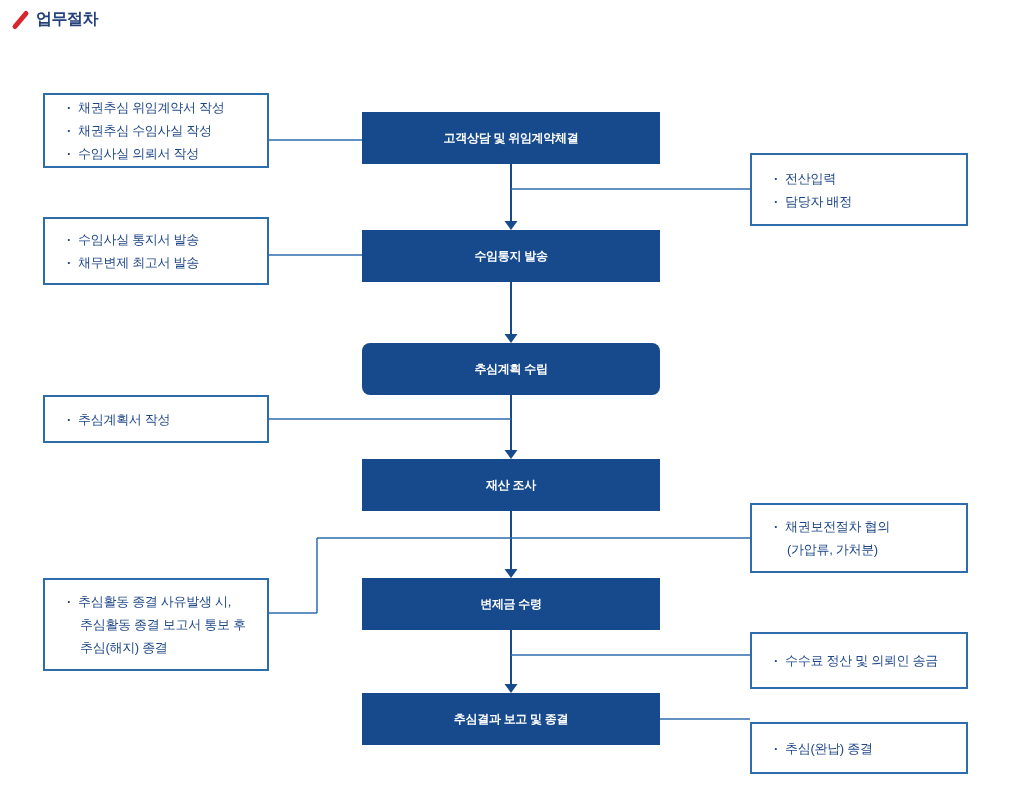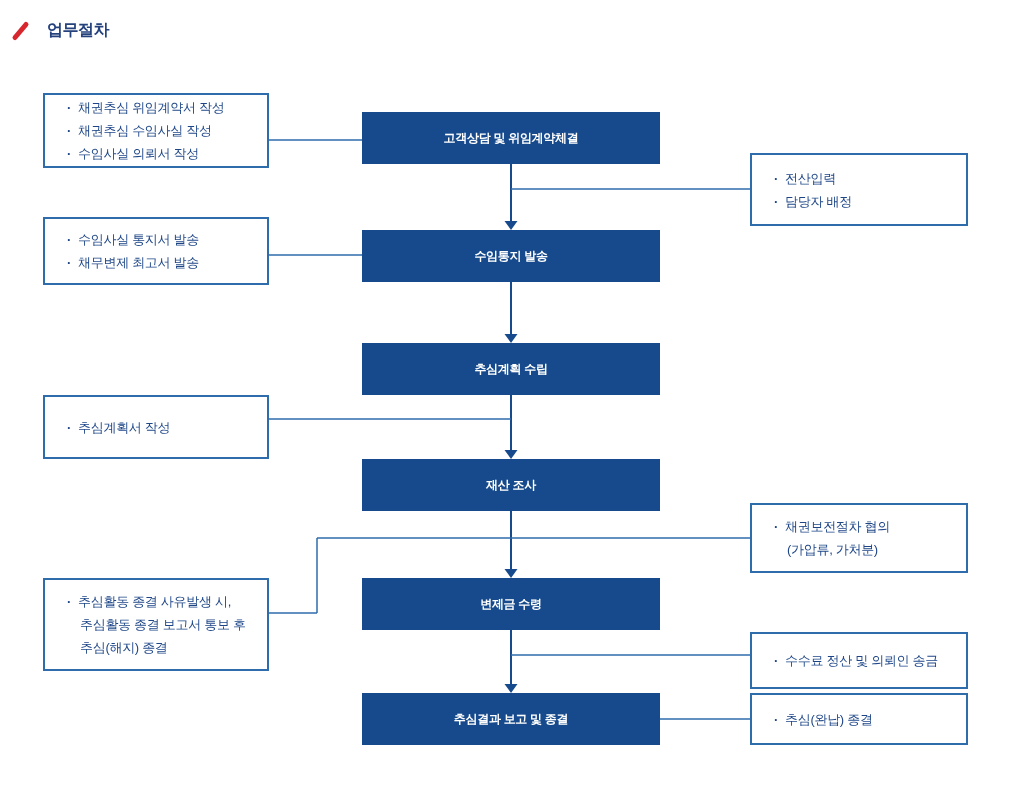--- a/index.html
+++ b/index.html
@@ -14,7 +14,7 @@
     transform:rotate(40deg);margin-left:6px;
   }
   .title{
-    margin:12px;font-size:16px;font-weight:700;color:#25427d;letter-spacing:-0.5px;
+    margin:1px;font-size:16px;font-weight:700;color:#25427d;letter-spacing:-0.5px;
   }
   
   .lines{position:absolute;left:0;top:0;}

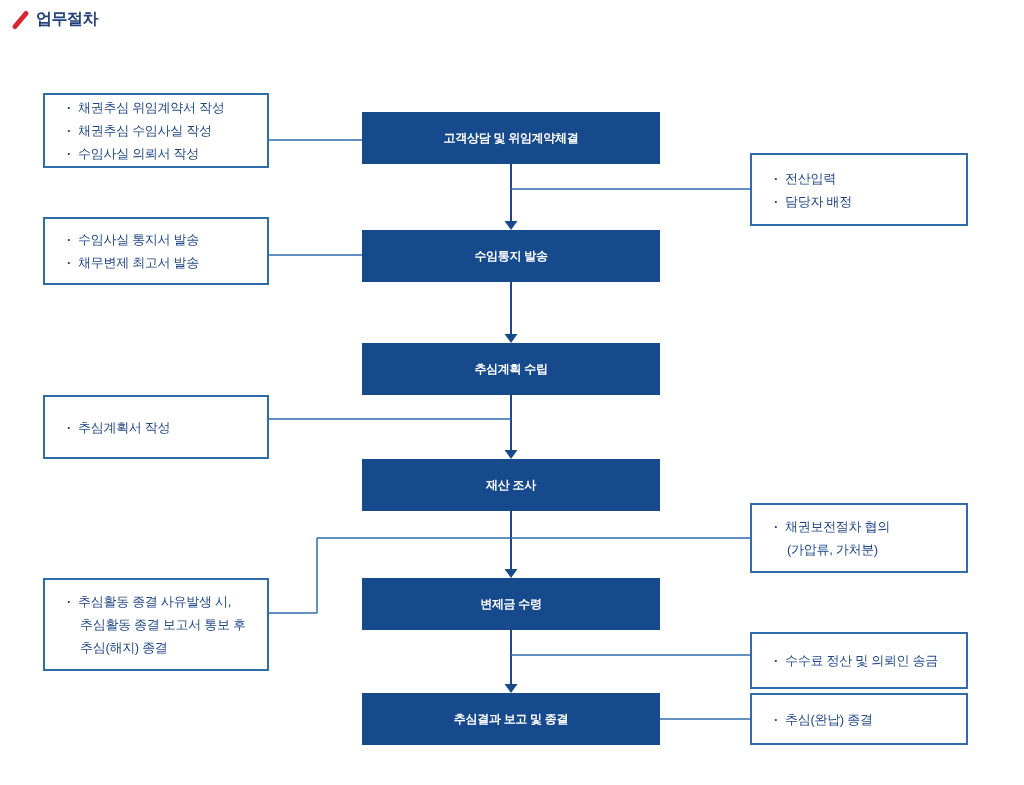--- a/index.html
+++ b/index.html
@@ -82,7 +82,7 @@
   <div class="step" style="top:230px;">
     <span>수임통지 발송</span>
   </div>
-  <div class="step" style="top:343px;">
+  <div class="step" style="top:343px;border-radius:8px;">
     <span>추심계획 수립</span>
   </div>
   <div class="step" style="top:459px;">

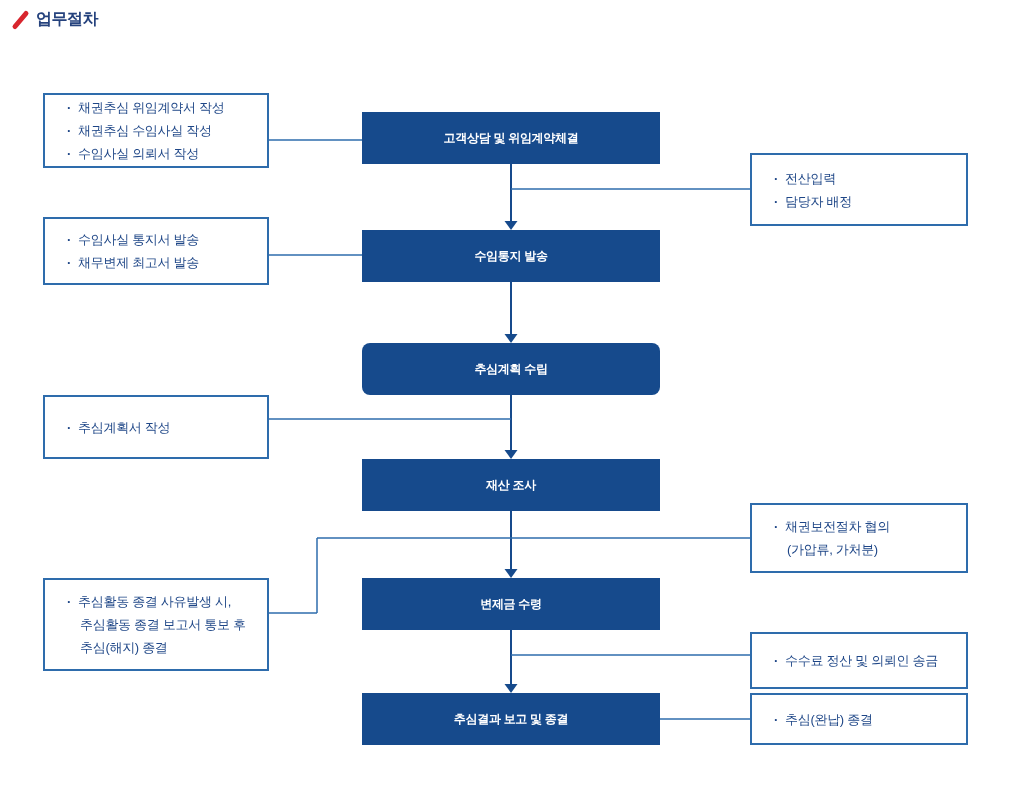--- a/index.html
+++ b/index.html
@@ -104,7 +104,7 @@
     <div class="ln bullet">수임사실 통지서 발송</div>
     <div class="ln bullet">채무변제 최고서 발송</div>
   </div>
-  <div class="note note-left" style="top:395px;height:64px;">
+  <div class="note note-left" style="top:395px;height:48px;">
     <div class="ln bullet">추심계획서 작성</div>
   </div>
   <div class="note note-left" style="top:578px;height:93px;">

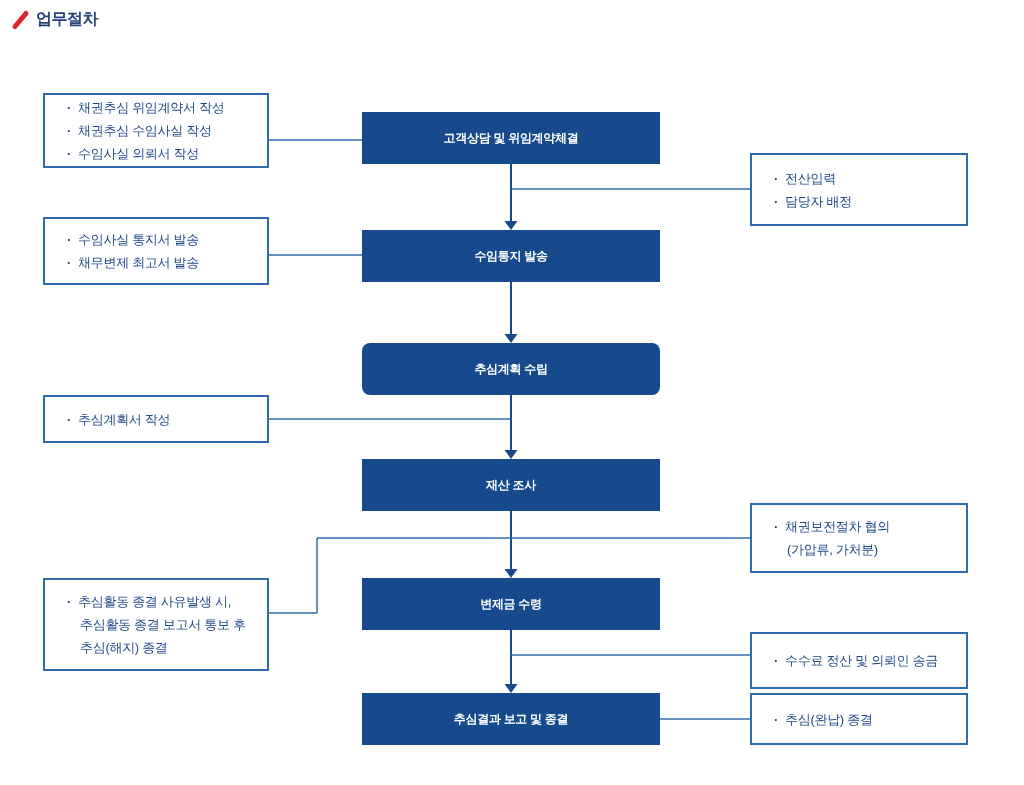--- a/index.html
+++ b/index.html
@@ -124,7 +124,7 @@
   <div class="note note-right" style="top:632px;height:57px;">
     <div class="ln bullet">수수료 정산 및 의뢰인 송금</div>
   </div>
-  <div class="note note-right" style="top:693px;height:52px;">
+  <div class="note note-right" style="top:722px;height:52px;">
     <div class="ln bullet">추심(완납) 종결</div>
   </div>
 

